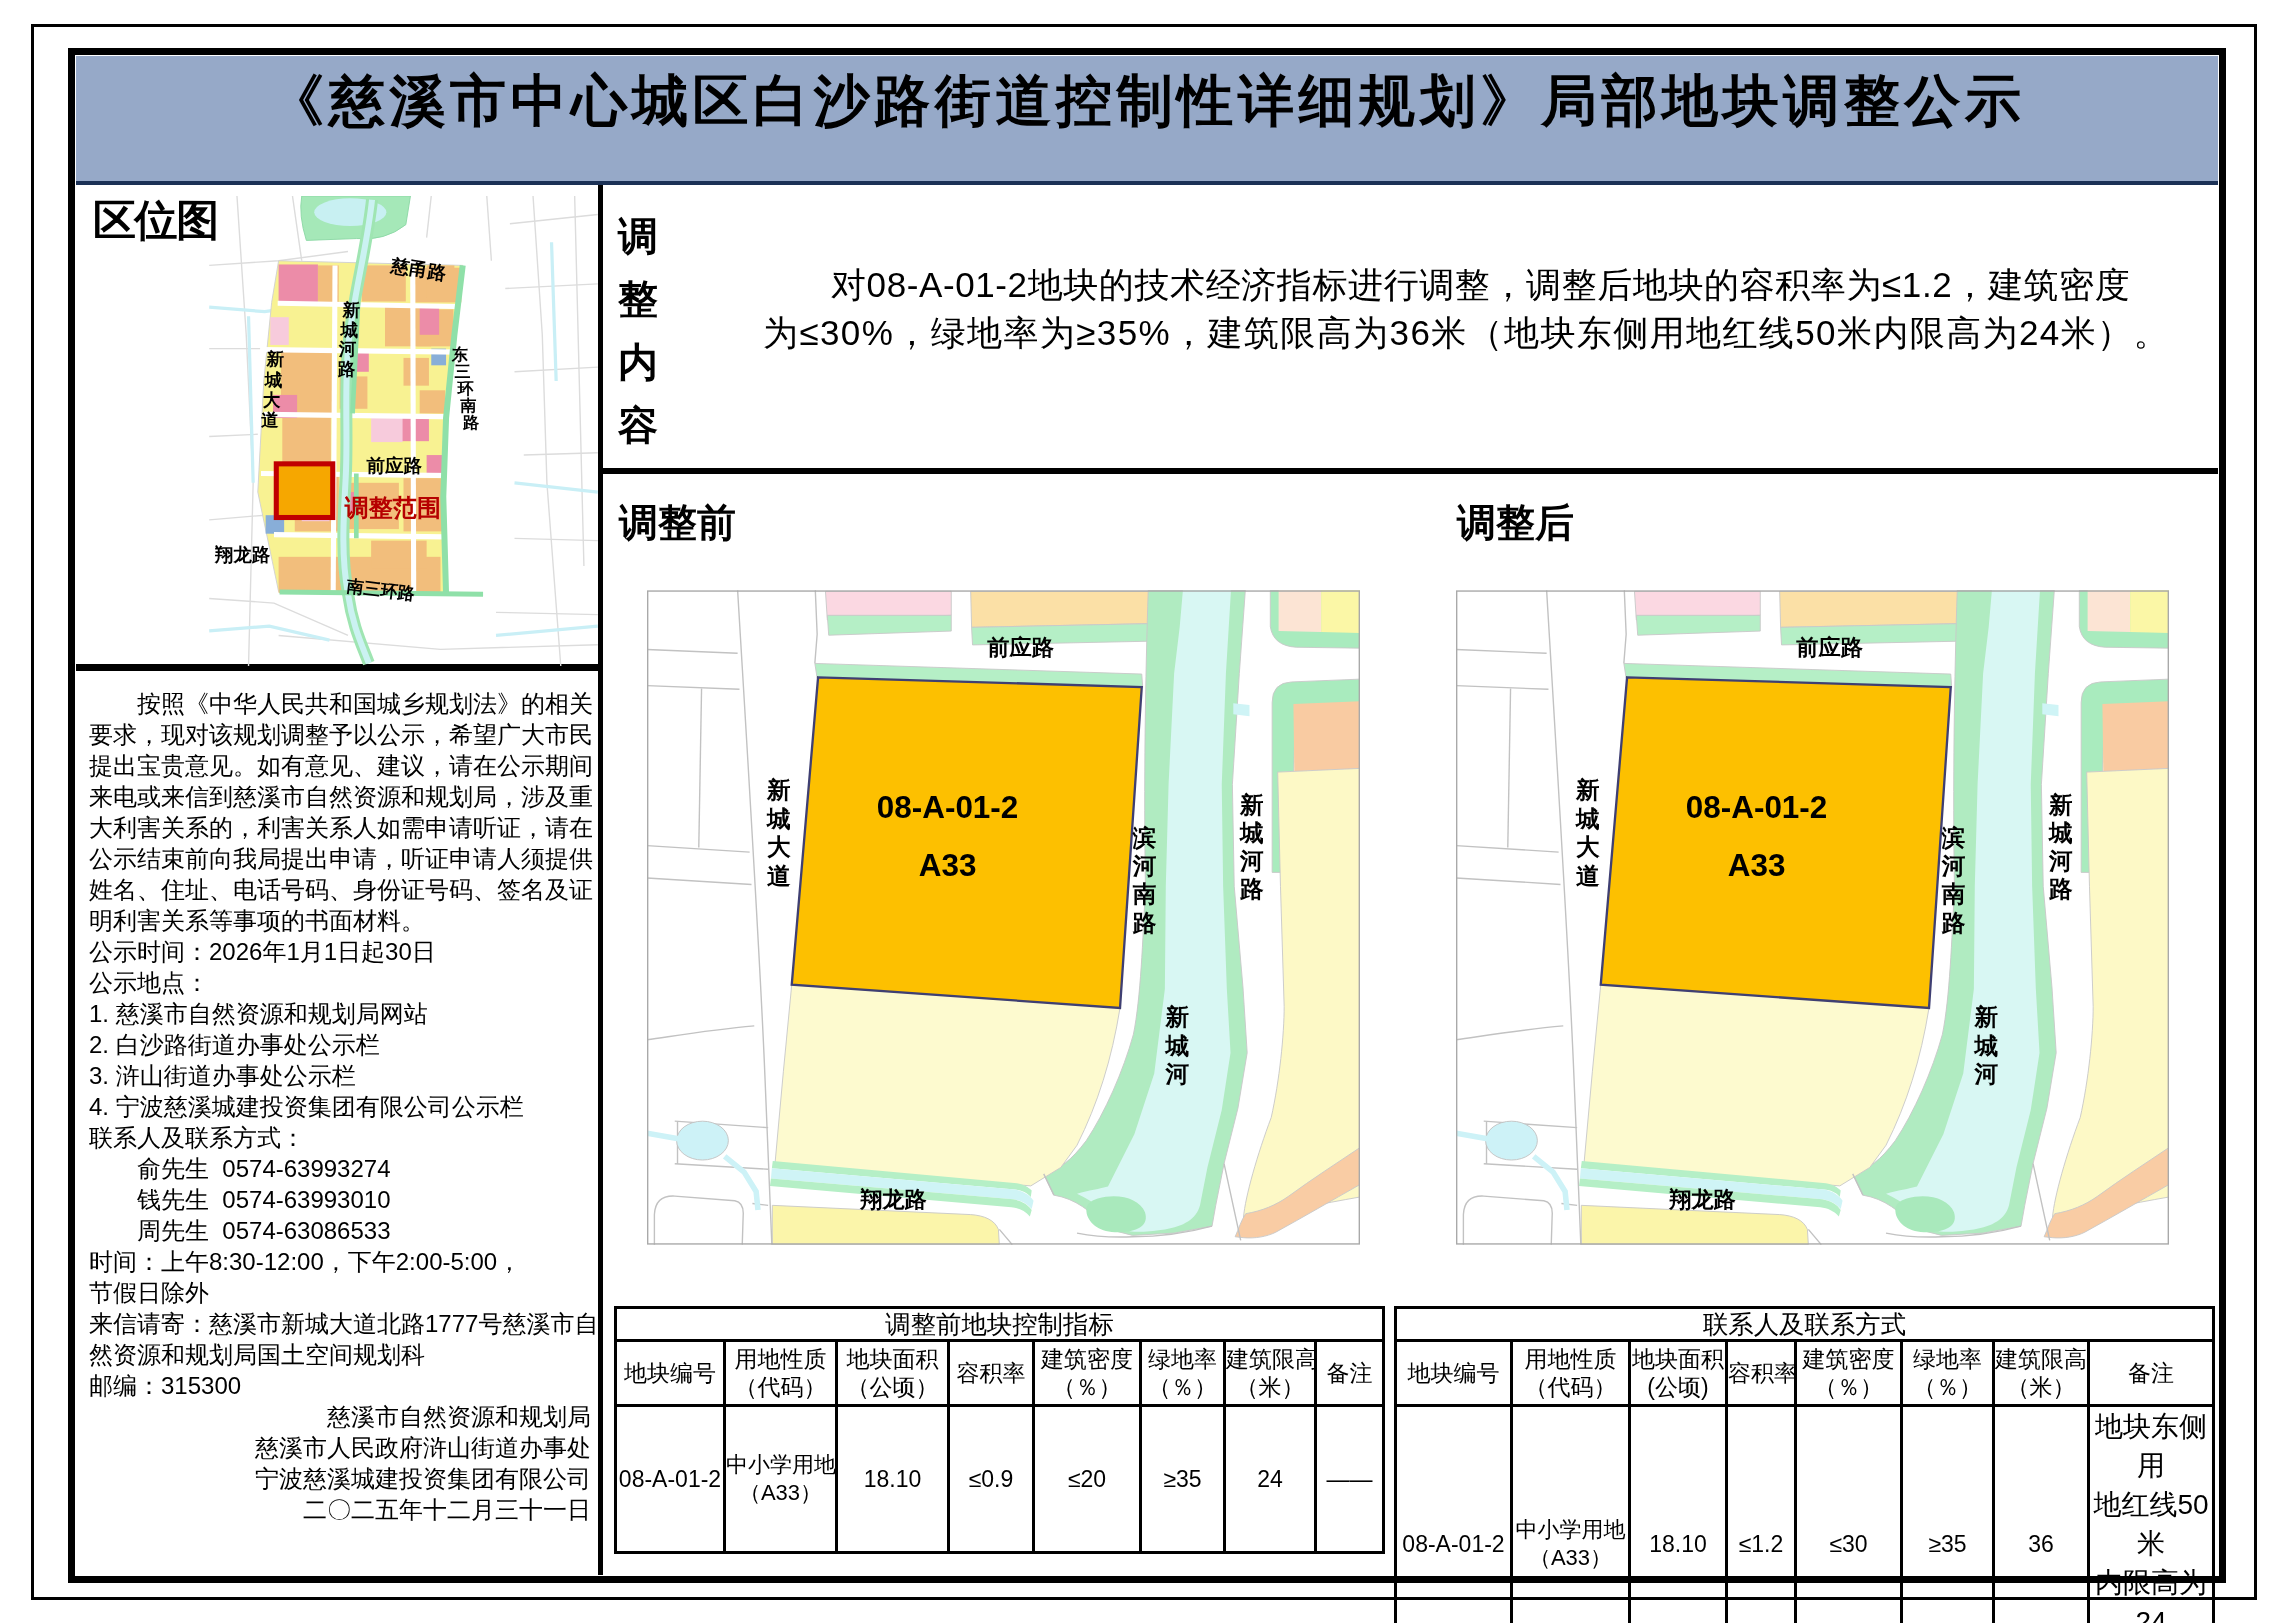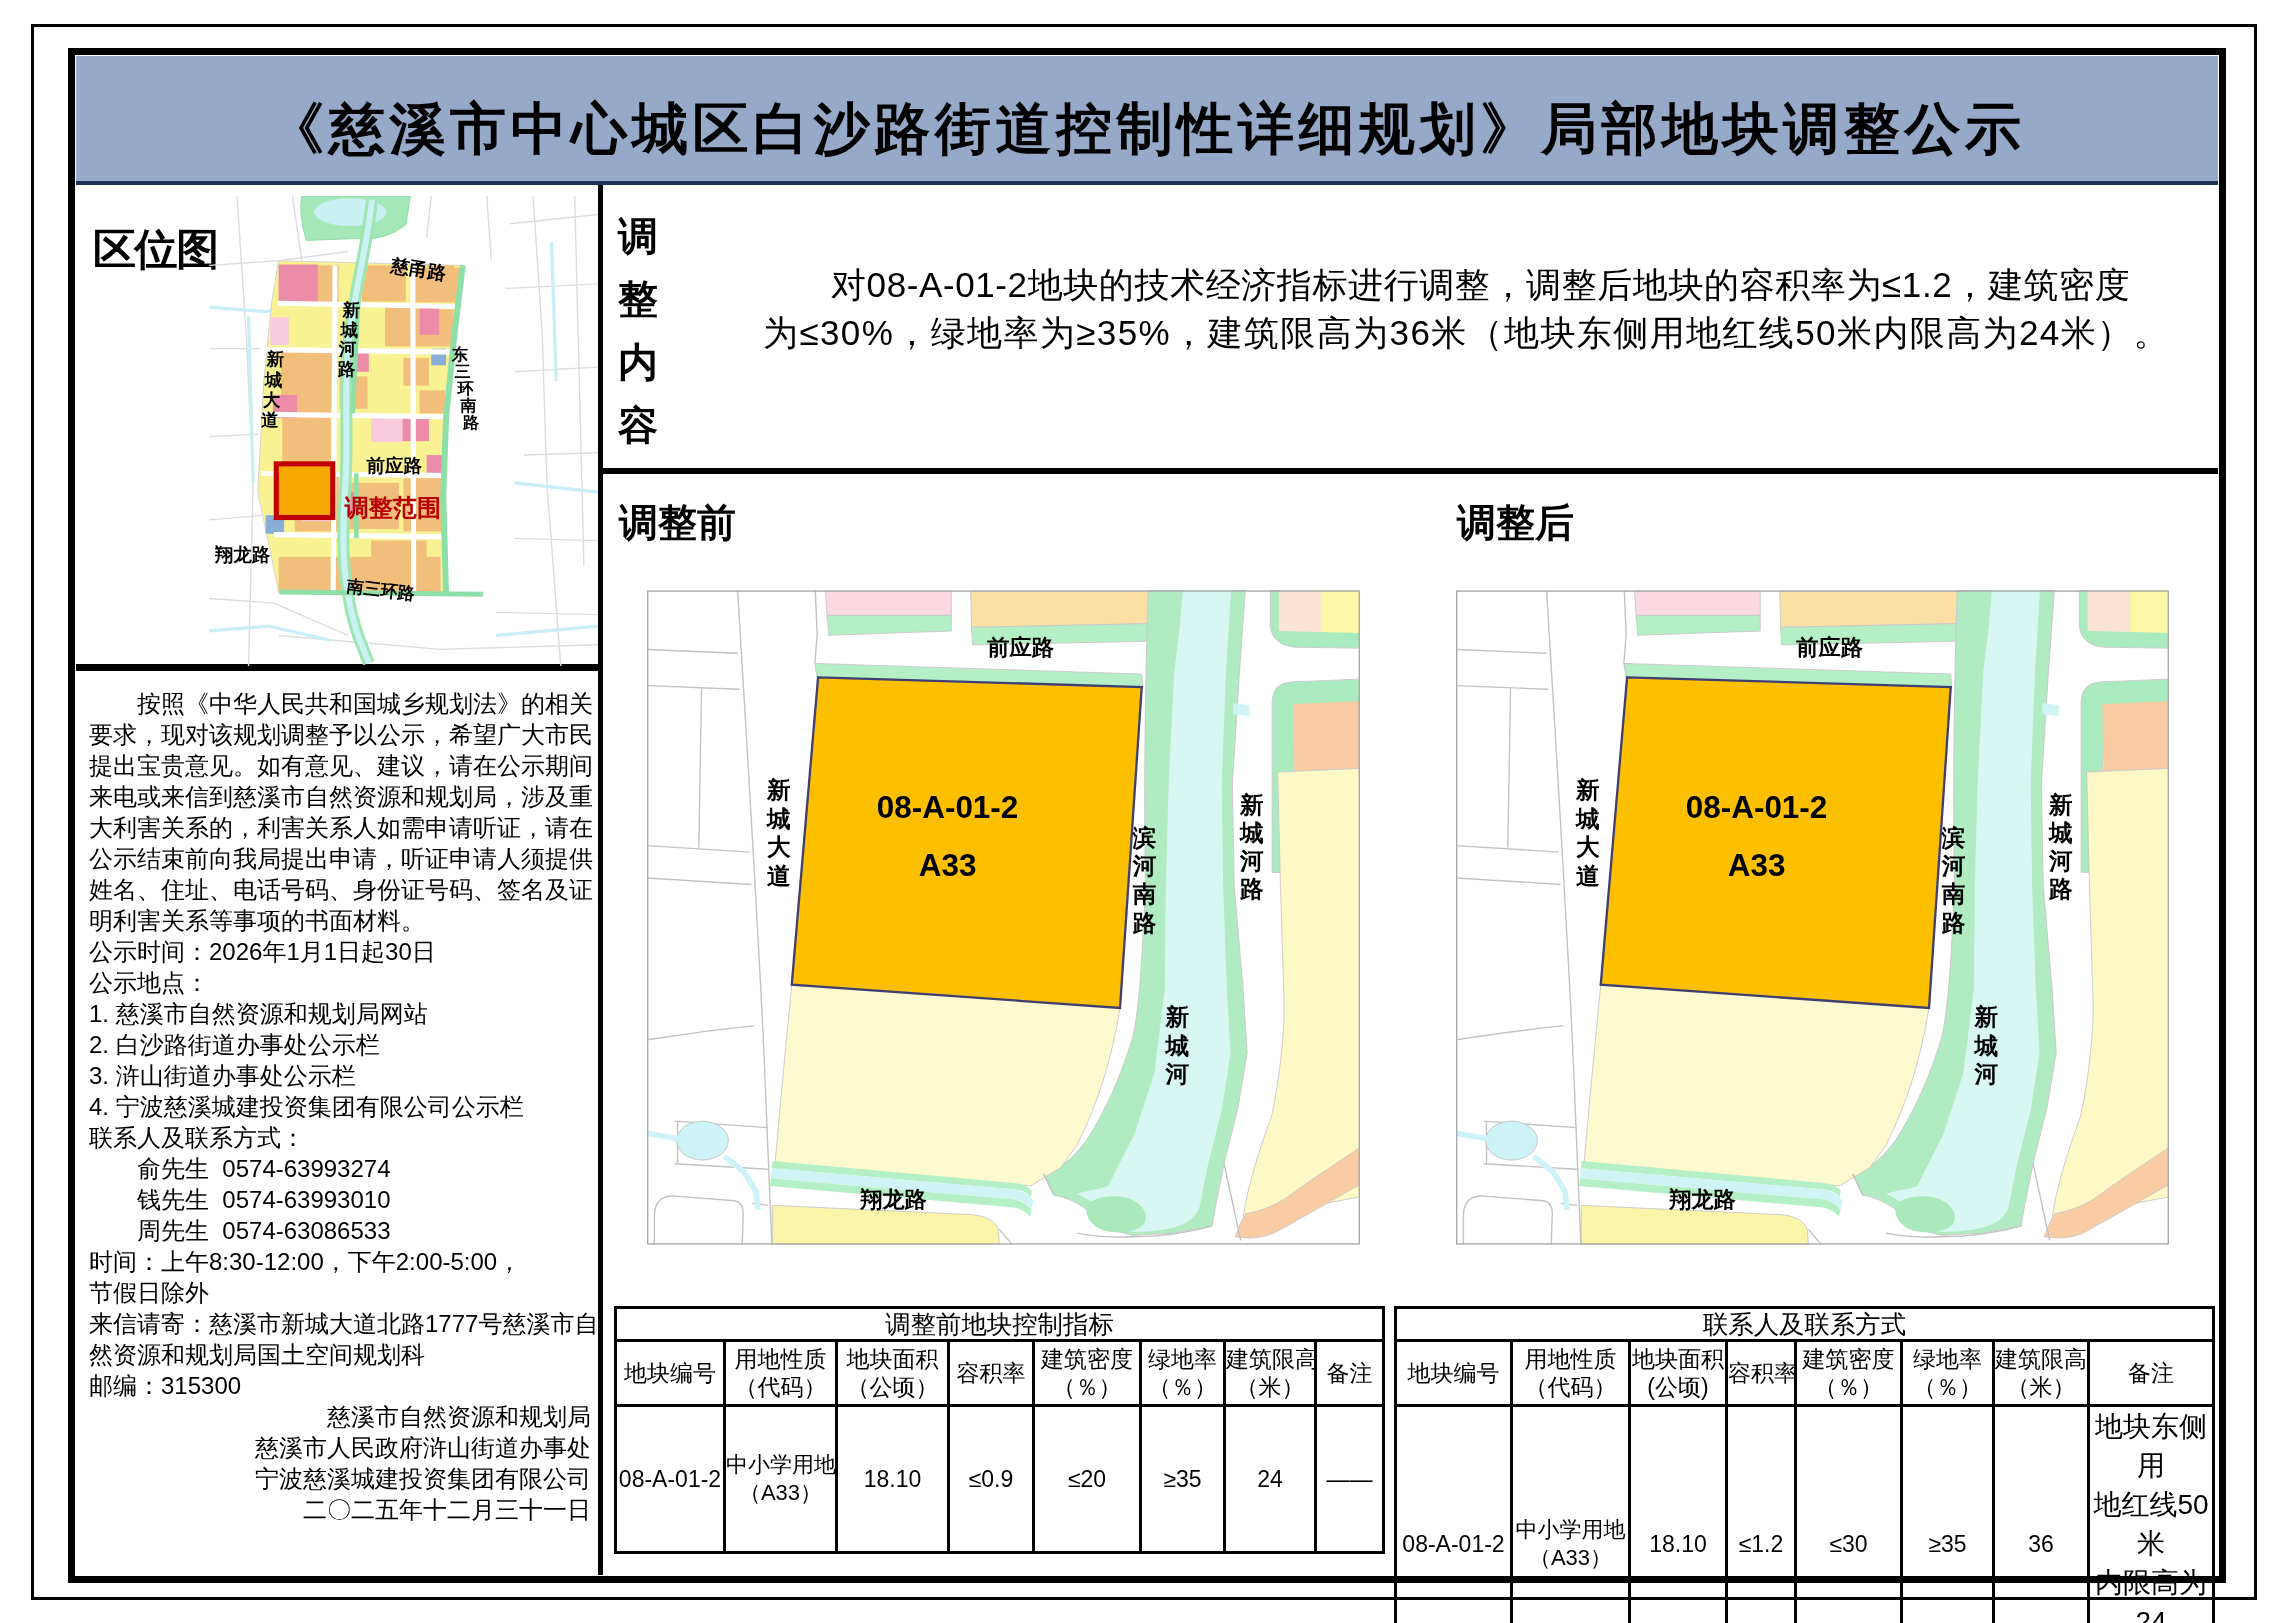--- a/index.html
+++ b/index.html
@@ -23,7 +23,7 @@
 
 <div class="abs" style="left:76px;top:56px;width:2142px;height:129px;background:#96A9C8;border-bottom:4.6px solid #1B3156;box-sizing:border-box;"></div>
 
-<div class="abs serifb" style="left:76px;top:92px;width:2142px;text-align:center;font-size:56px;color:#000;white-space:nowrap;letter-spacing:4.6px;">《慈溪市中心城区白沙路街道控制性详细规划》局部地块调整公示</div>
+<div class="abs serifb" style="left:76px;top:64px;width:2142px;text-align:center;font-size:56px;color:#000;white-space:nowrap;letter-spacing:4.6px;">《慈溪市中心城区白沙路街道控制性详细规划》局部地块调整公示</div>
 
 <div class="abs" style="left:598px;top:185px;width:5.1px;height:1390px;background:#000;"></div>
 

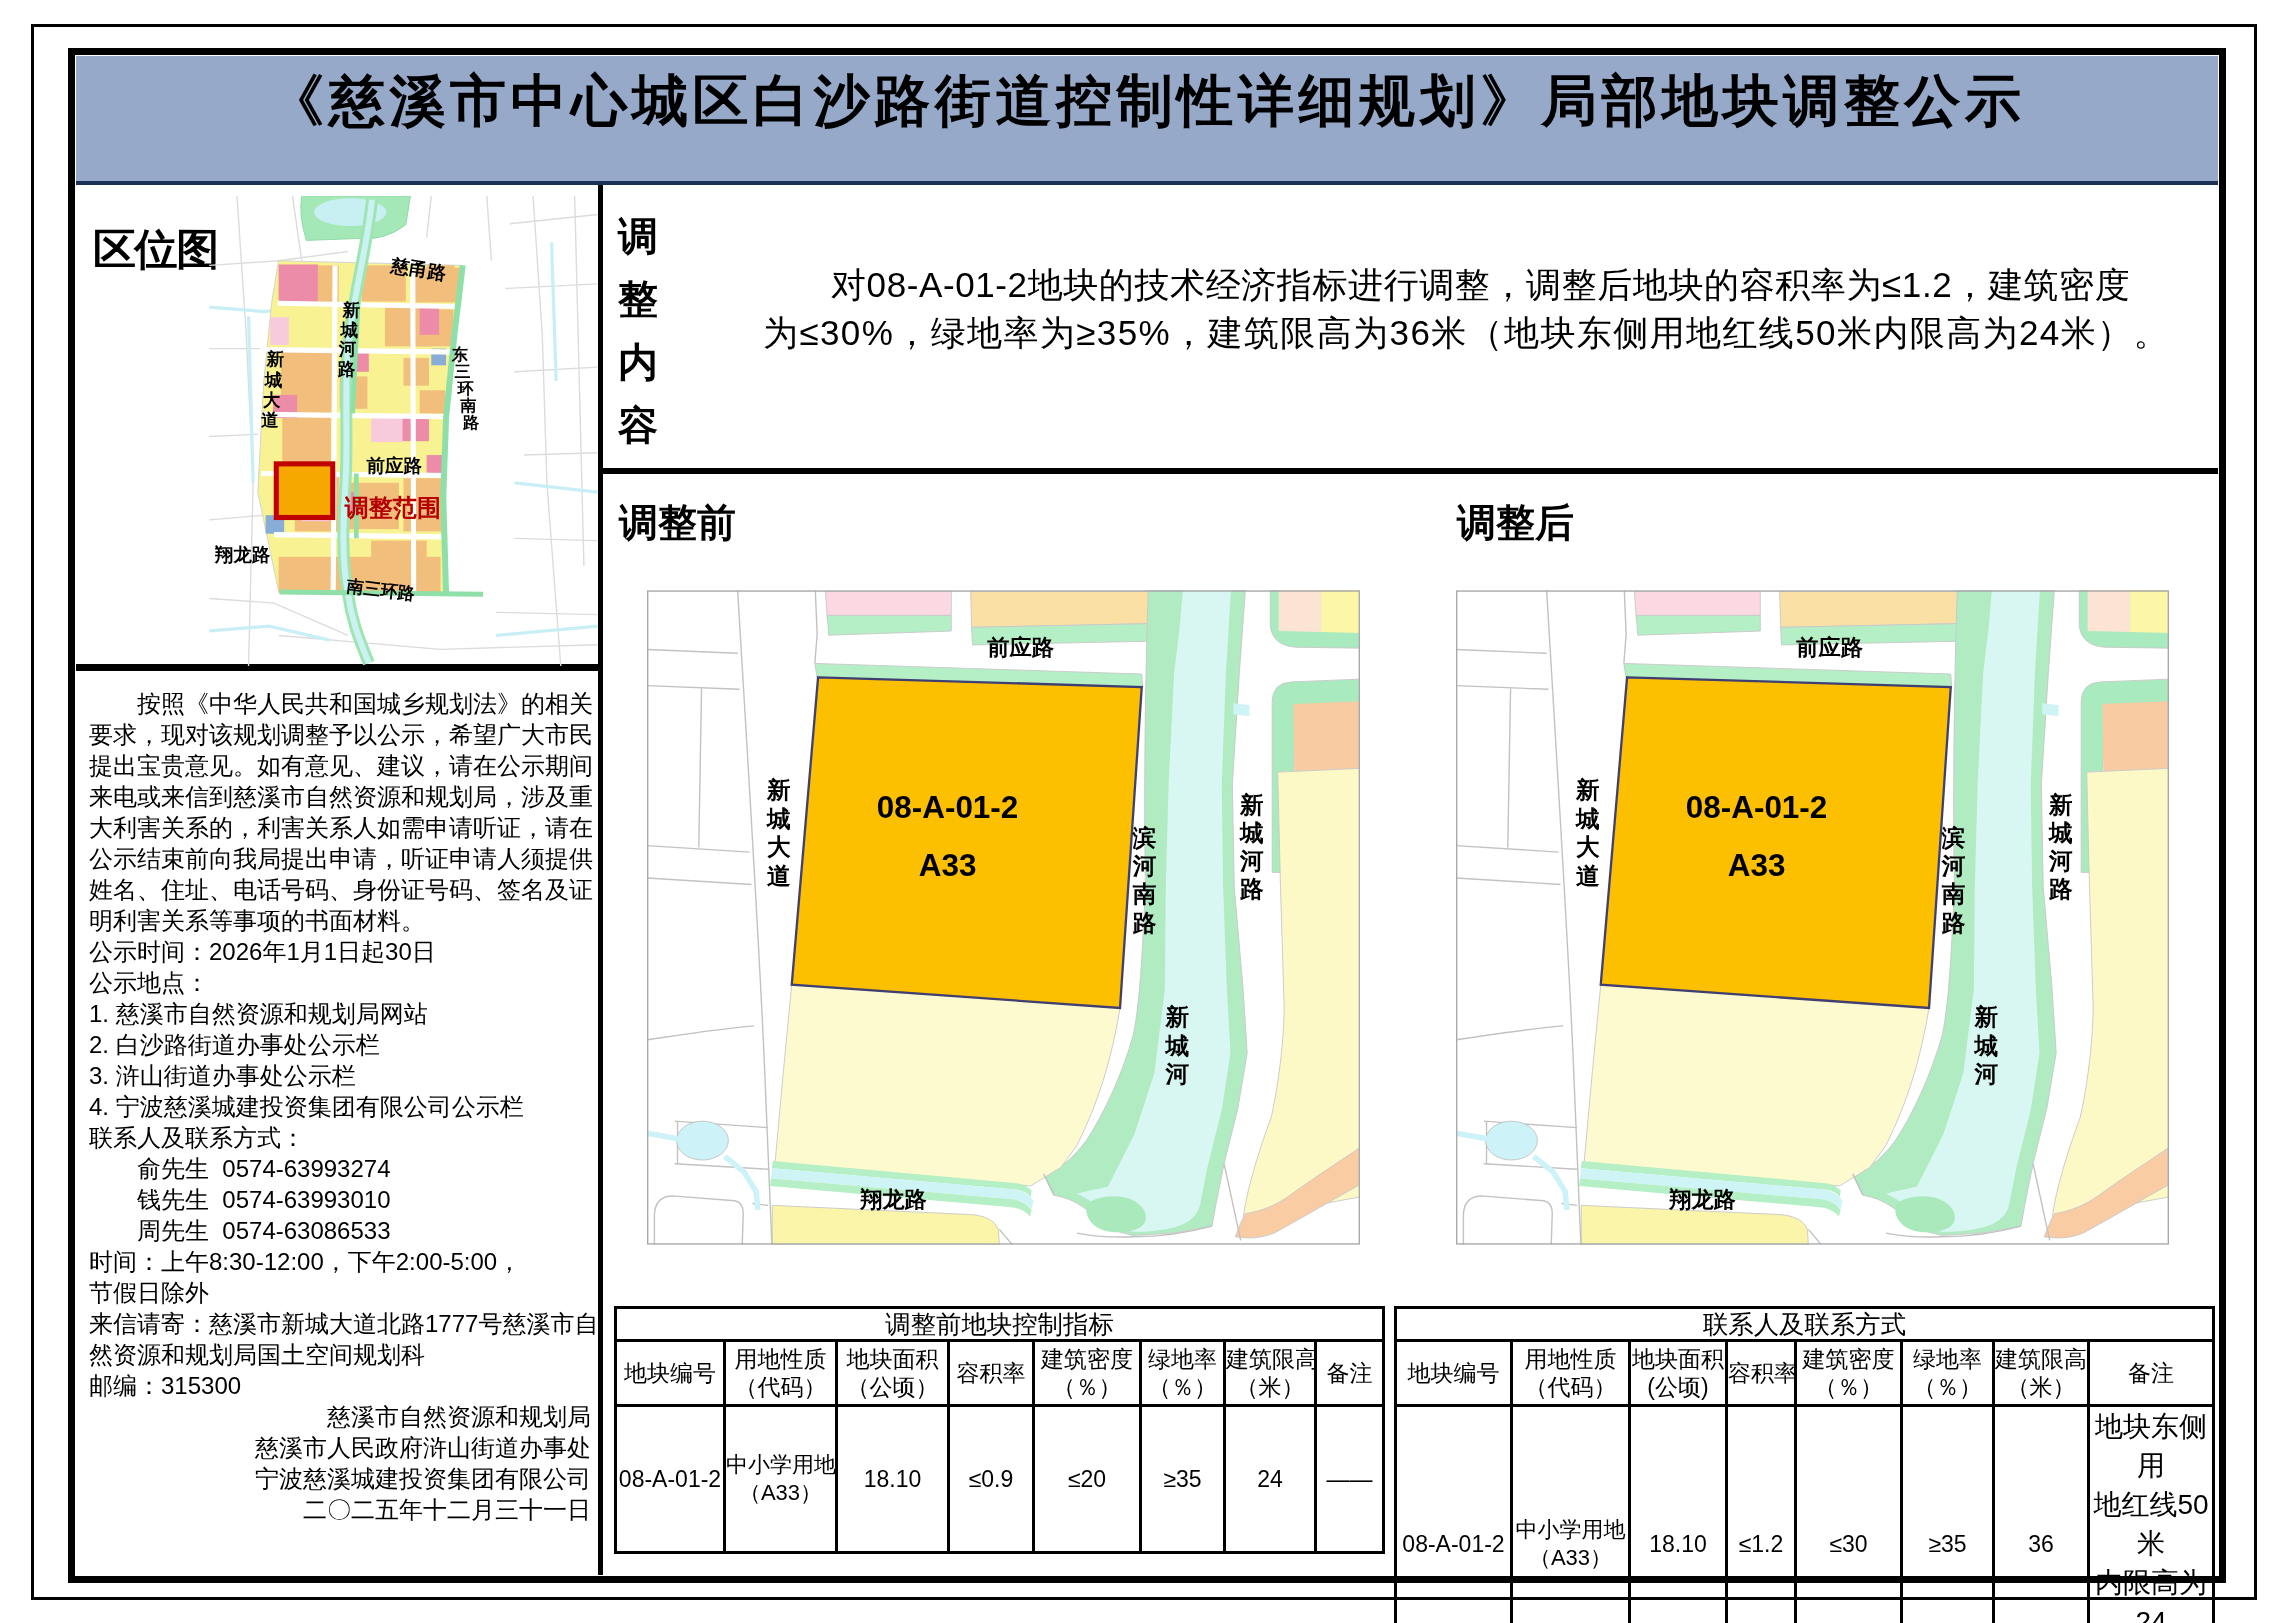--- a/index.html
+++ b/index.html
@@ -31,7 +31,7 @@
 
 <div class="abs" style="left:603px;top:468px;width:1615px;height:5.6px;background:#000;"></div>
 
-<div class="abs serifb" style="left:93px;top:199px;font-size:43px;line-height:1;letter-spacing:-1.4px;margin-top:29px;">区位图</div>
+<div class="abs serifb" style="left:93px;top:199px;font-size:43px;line-height:1;letter-spacing:-1.4px;">区位图</div>
 
 <svg class="abs" style="left:209px;top:196px;" width="389" height="470" viewBox="0 0 840 1016" font-family="Liberation Sans, sans-serif" font-weight="bold">
 

